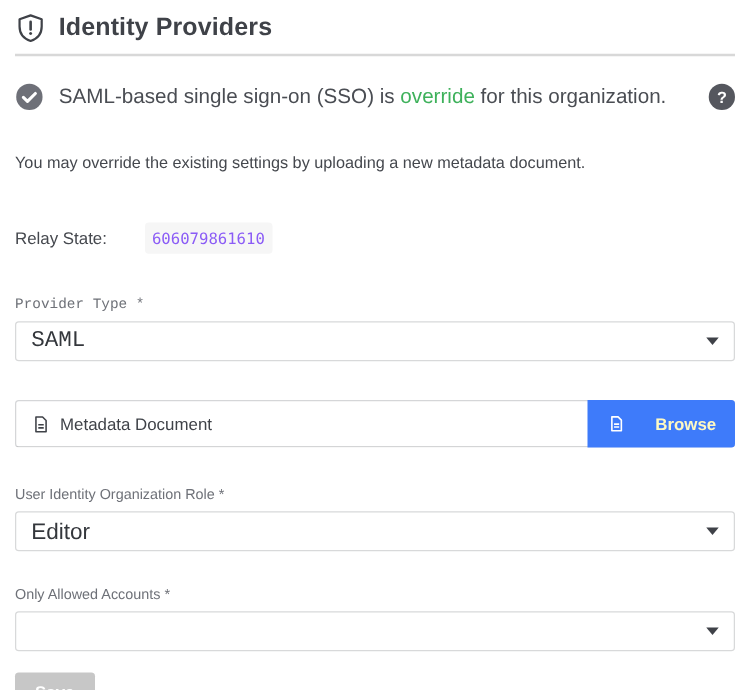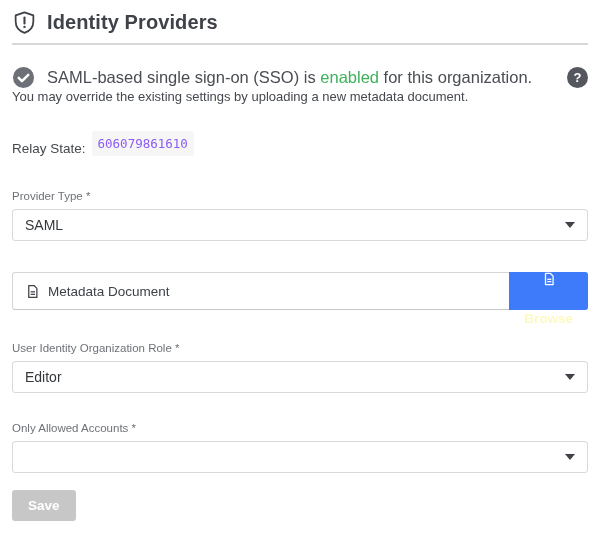--- a/index.html
+++ b/index.html
@@ -85,7 +85,7 @@
         <path d="M7 12.4 L10.4 15.8 L17 9.2" fill="none" stroke="#ffffff" stroke-width="2.6" stroke-linecap="round" stroke-linejoin="round"></path>
       </svg>
     </span>
-    <span class="status-text"><span>SAML-based single sign-on (SSO) is </span><span class="enabled">enabled</span><span> for this organization.</span></span>
+    <span class="status-text"><span>SAML-based single sign-on (SSO) is </span><span class="enabled">override</span><span> for this organization.</span></span>
     <span class="help-circle">?</span>
   </div>
 

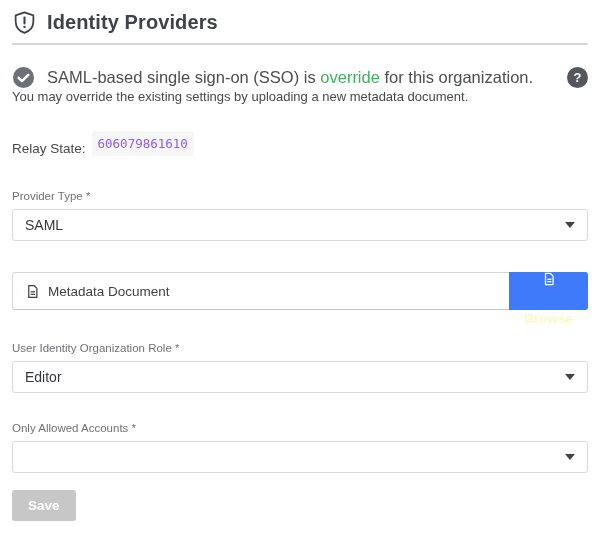--- a/index.html
+++ b/index.html
@@ -23,7 +23,7 @@
                  display: flex; align-items: center; justify-content: center; cursor: pointer; }
 
   
-  .description { font-size: 13px; color: #45484e; }
+  .description { margin-top: 33px; font-size: 13px; color: #45484e; }
   .relay-row { margin-top: 27px; font-size: 13.5px; color: #45484e; display: flex; align-items: flex-end; }
   .relay-code { font-family: "DejaVu Sans Mono", "Liberation Mono", monospace;
                 font-size: 12.5px; color: #8b5cf6; background: #f6f6f6;

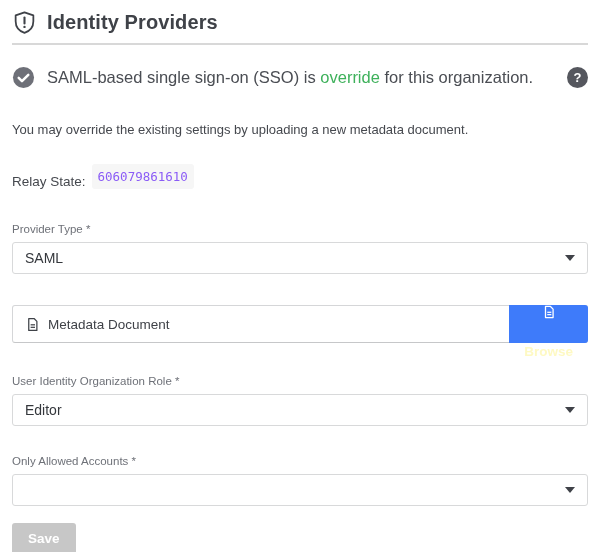--- a/index.html
+++ b/index.html
@@ -24,7 +24,7 @@
 
   
   .description { margin-top: 33px; font-size: 13px; color: #45484e; }
-  .relay-row { margin-top: 27px; font-size: 13.5px; color: #45484e; display: flex; align-items: flex-end; }
+  .relay-row { margin-top: 41px; font-size: 13.5px; color: #45484e; display: flex; align-items: center; gap: 24px; }
   .relay-code { font-family: "DejaVu Sans Mono", "Liberation Mono", monospace;
                 font-size: 12.5px; color: #8b5cf6; background: #f6f6f6;
                 padding: 5px 6px; border-radius: 3px; margin-left: 6px; }

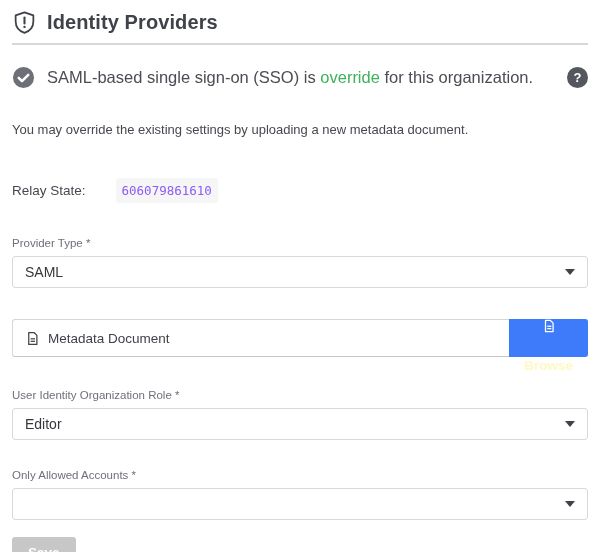--- a/index.html
+++ b/index.html
@@ -31,7 +31,7 @@
 
   
   .field-label { font-size: 11.5px; color: #6e7178; margin-bottom: 7px; }
-  .group-provider { margin-top: 34px; }
+  .group-provider { margin-top: 34px; font-family: Liberation Mono, monospace; }
   .group-role { margin-top: 32px; }
   .group-accounts { margin-top: 29px; }
   .select-box { height: 32px; border: 1px solid #d8d9da; border-radius: 3px;

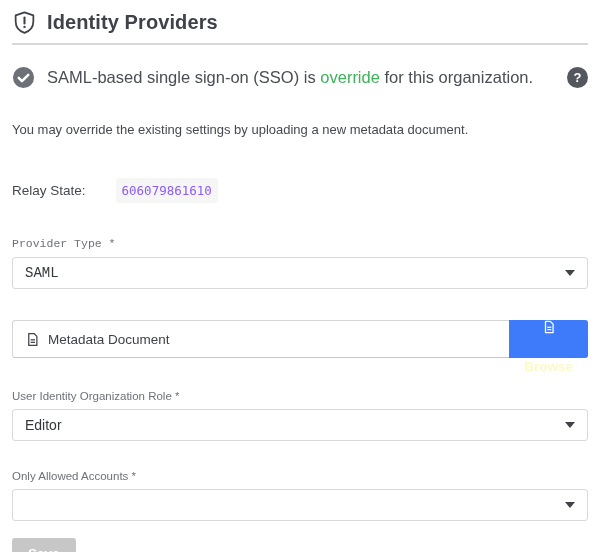--- a/index.html
+++ b/index.html
@@ -36,7 +36,7 @@
   .group-accounts { margin-top: 29px; }
   .select-box { height: 32px; border: 1px solid #d8d9da; border-radius: 3px;
                 display: flex; align-items: center; padding: 0 12px;
-                font-size: 14px; color: #34373c; cursor: pointer; background: #fff; }
+                font-size: 18px; color: #34373c; cursor: pointer; background: #fff; }
   .select-box .caret { margin-left: auto; width: 0; height: 0;
                        border-left: 5px solid transparent; border-right: 5px solid transparent;
                        border-top: 6px solid #3f4248; }

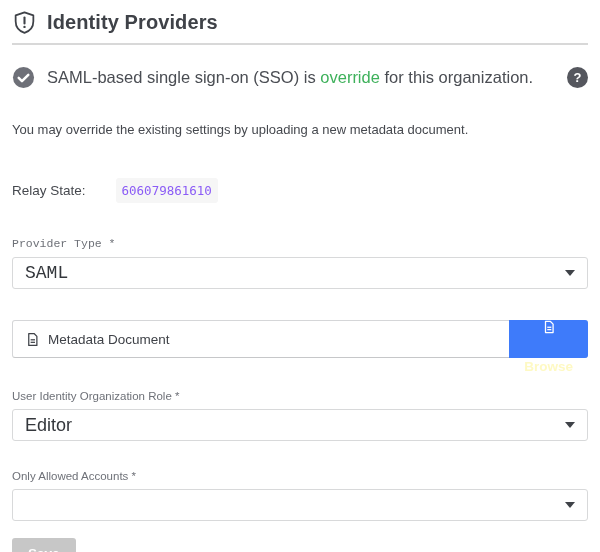--- a/index.html
+++ b/index.html
@@ -52,7 +52,7 @@
                 background: #3e7bfa; color: #fef9c3; border: none; border-radius: 0 3px 3px 0;
                 display: flex; align-items: center; gap: 24px; padding: 0 15px;
                 font-size: 13.5px; font-weight: 700; cursor: pointer;
-                font-family: "Liberation Sans", sans-serif; flex-direction: column; }
+                font-family: "Liberation Sans", sans-serif; }
   .browse-btn .file-icon { color: #ffffff; }
 
   

